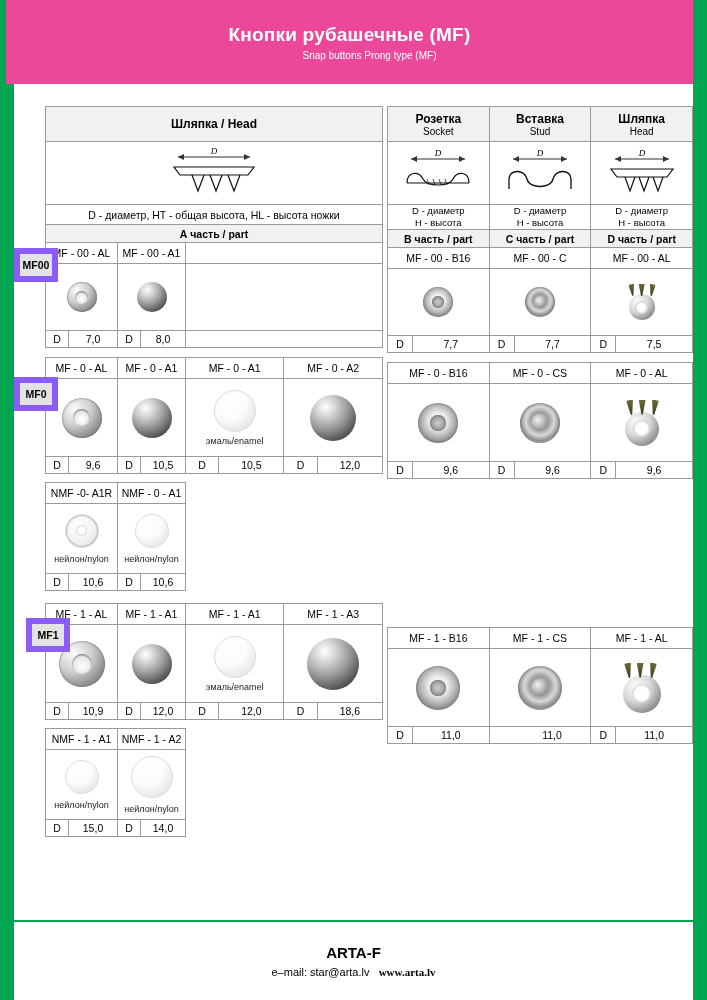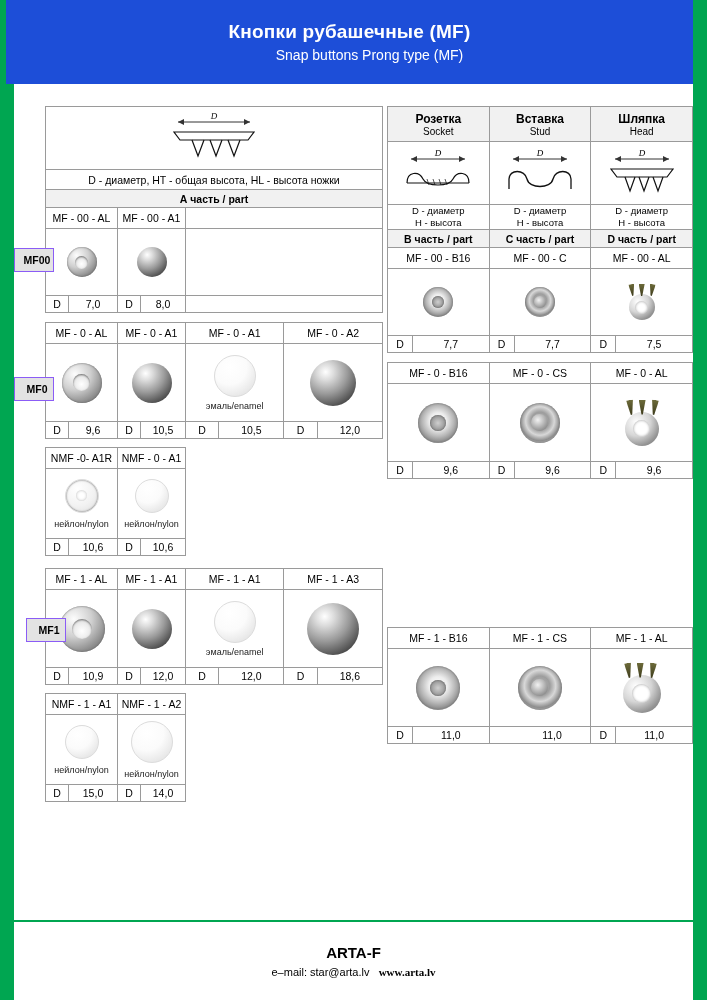--- a/index.html
+++ b/index.html
@@ -21,7 +21,7 @@
 
   .header{
     position:absolute;left:6px;right:14px;top:0;height:84px;
-    background:#1d4ed8;color:#fff;
+    background:#ec4899;color:#fff;
     display:flex;flex-direction:column;align-items:center;justify-content:center;
   }
   .header .t1{font-size:19px;font-weight:bold;letter-spacing:.2px;margin-bottom:4px;}

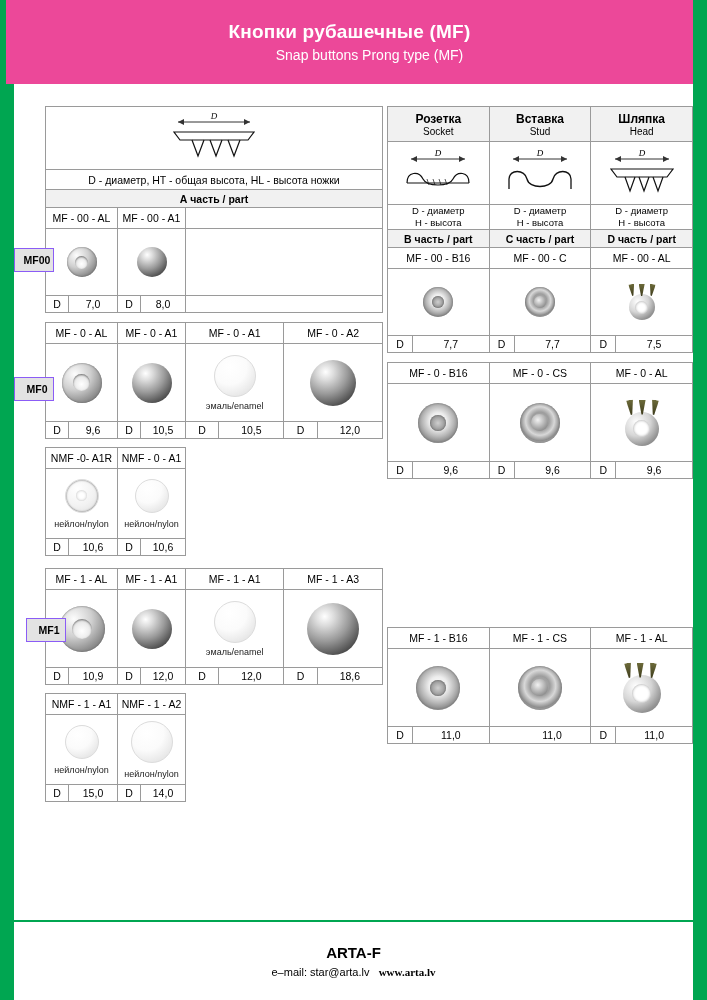--- a/index.html
+++ b/index.html
@@ -25,7 +25,7 @@
     display:flex;flex-direction:column;align-items:center;justify-content:center;
   }
   .header .t1{font-size:19px;font-weight:bold;letter-spacing:.2px;margin-bottom:4px;}
-  .header .t2{font-size:14px;margin-left:40px;}
+  .header .t2{font-size:10px;margin-left:40px;}
 
   .sheet{
     position:absolute;left:14px;top:84px;right:14px;bottom:78px;

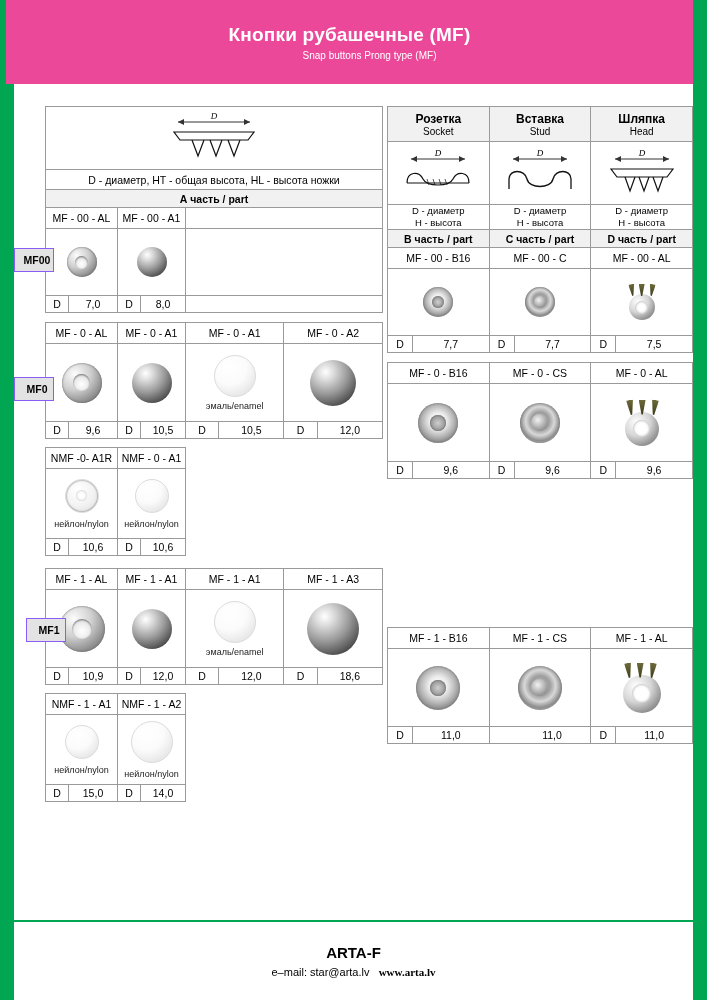--- a/index.html
+++ b/index.html
@@ -176,6 +176,9 @@
 
   <table class="leftTable">
     <tbody>
+        <tr class="hdrRow">
+      <td colspan="8">Шляпка / Head</td>
+    </tr>
     <tr>
       <td colspan="8" class="diagcell">
         <svg width="120" height="56" viewBox="0 0 120 56">

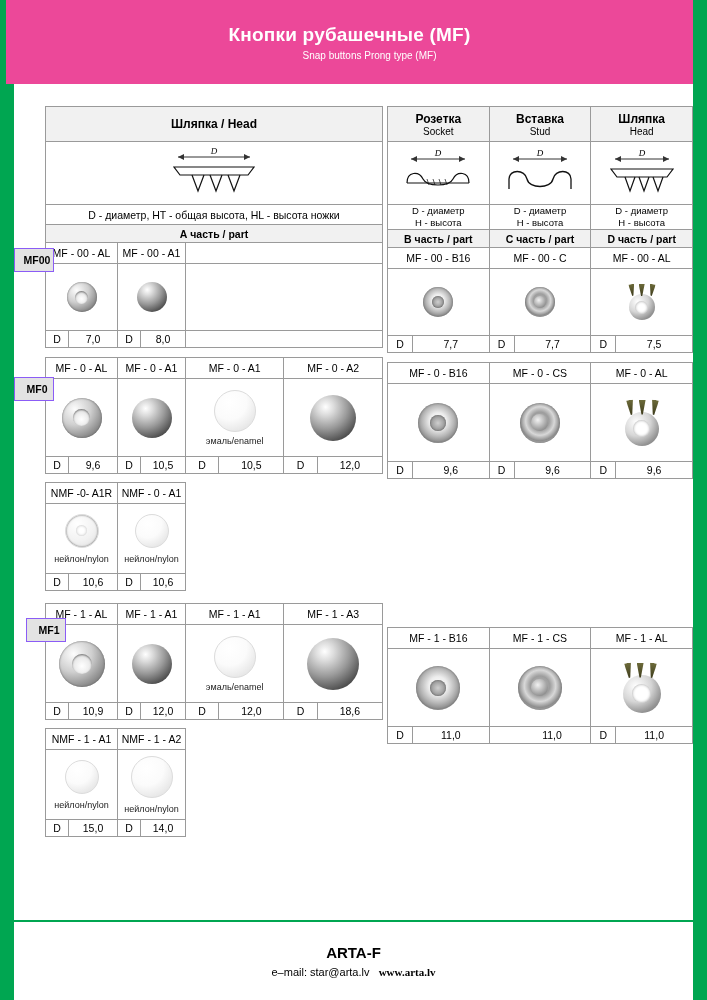--- a/index.html
+++ b/index.html
@@ -51,9 +51,9 @@
   .grouplabel{
     position:absolute;
     width:32px;height:22px;
-    background:#e3e3e3;border:1px solid #8b5cf6;
+    background:#e3e3e3;border:6px solid #8b5cf6;
     font-weight:bold;font-size:10.5px;
-    display:flex;align-items:center;justify-content:center;padding-left:6px;
+    display:flex;align-items:center;justify-content:center;
   }
 
   .note{font-size:9px;color:#222;}

